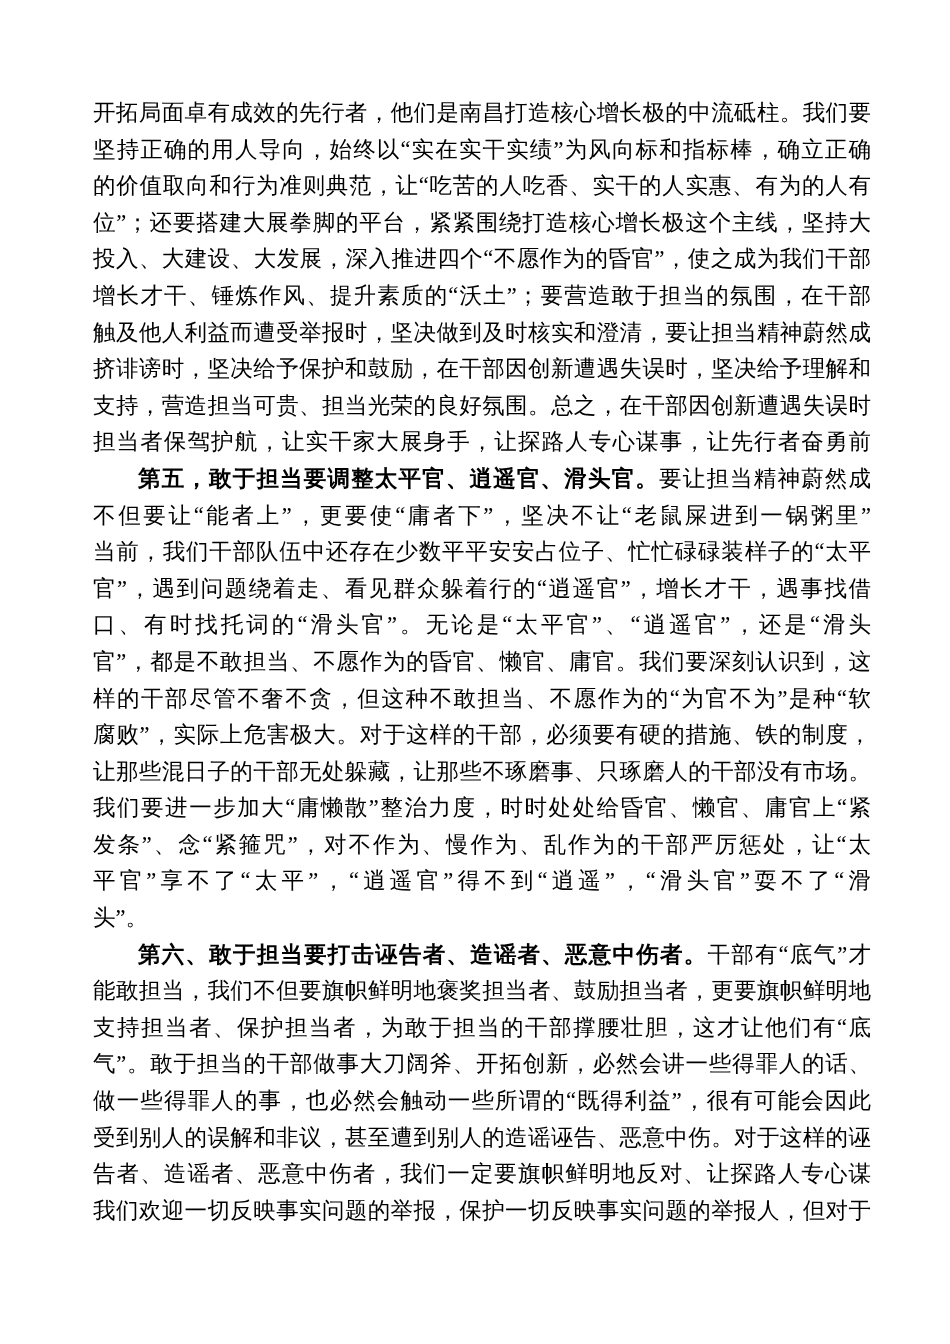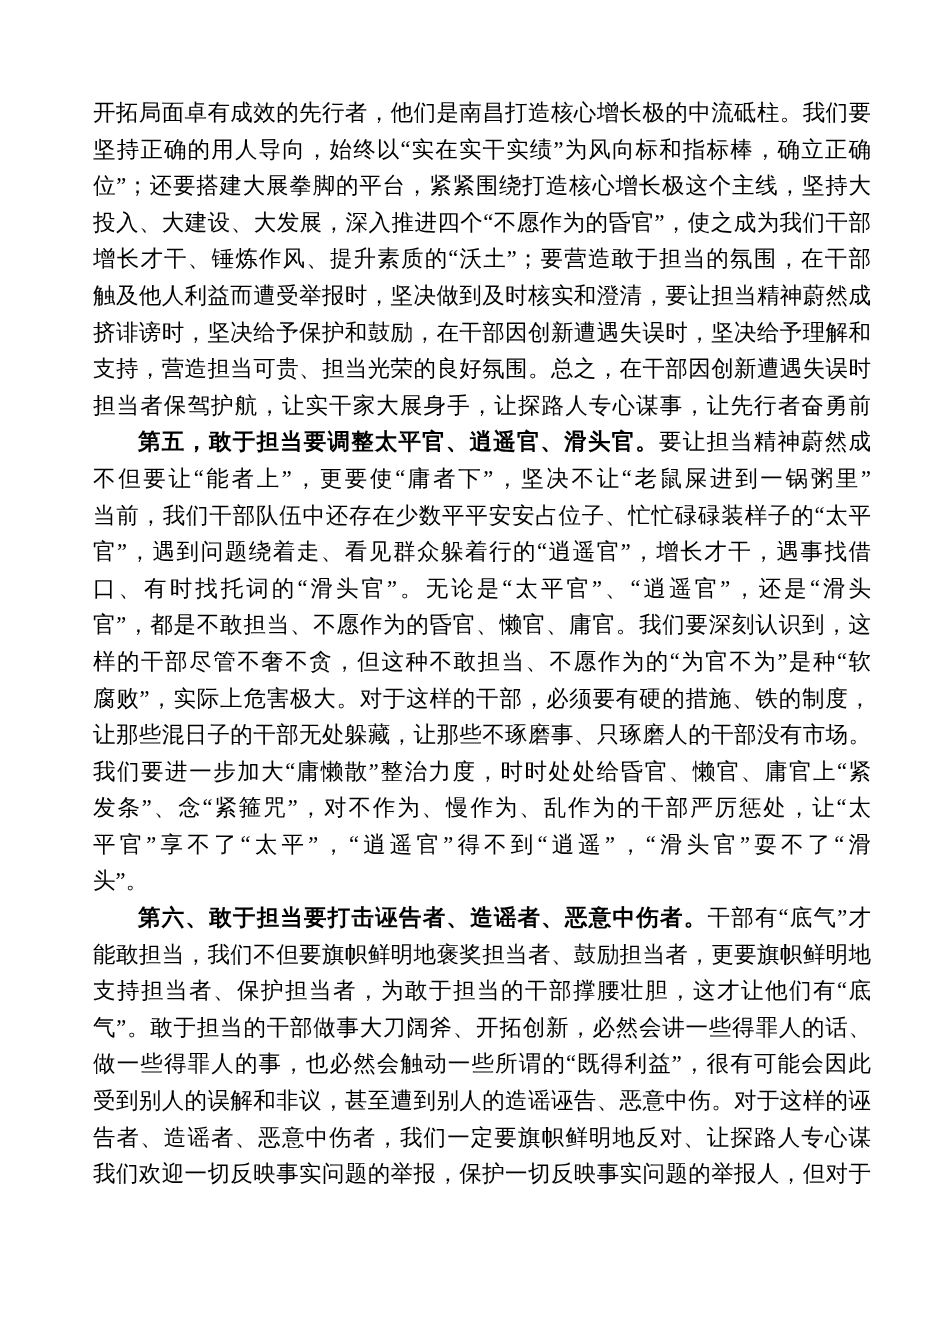--- a/index.html
+++ b/index.html
@@ -47,6 +47,7 @@
   <div class="text-block">
       <div class="line"><span class="seg">开拓局面卓有成效的先行者，他们是南昌打造核心增长极的中流砥柱。我们要</span></div>
       <div class="line"><span class="seg">坚持正确的用人导向，始终以“实在实干实绩”为风向标和指标棒，确立正确</span></div>
+      <div class="line"><span class="seg">的价值取向和行为准则典范，让“吃苦的人吃香、实干的人实惠、有为的人有</span></div>
       <div class="line"><span class="seg">位”；还要搭建大展拳脚的平台，紧紧围绕打造核心增长极这个主线，坚持大</span></div>
       <div class="line"><span class="seg">投入、大建设、大发展，深入推进四个“不愿作为的昏官”，使之成为我们干部</span></div>
       <div class="line"><span class="seg">增长才干、锤炼作风、提升素质的“沃土”；要营造敢于担当的氛围，在干部</span></div>

